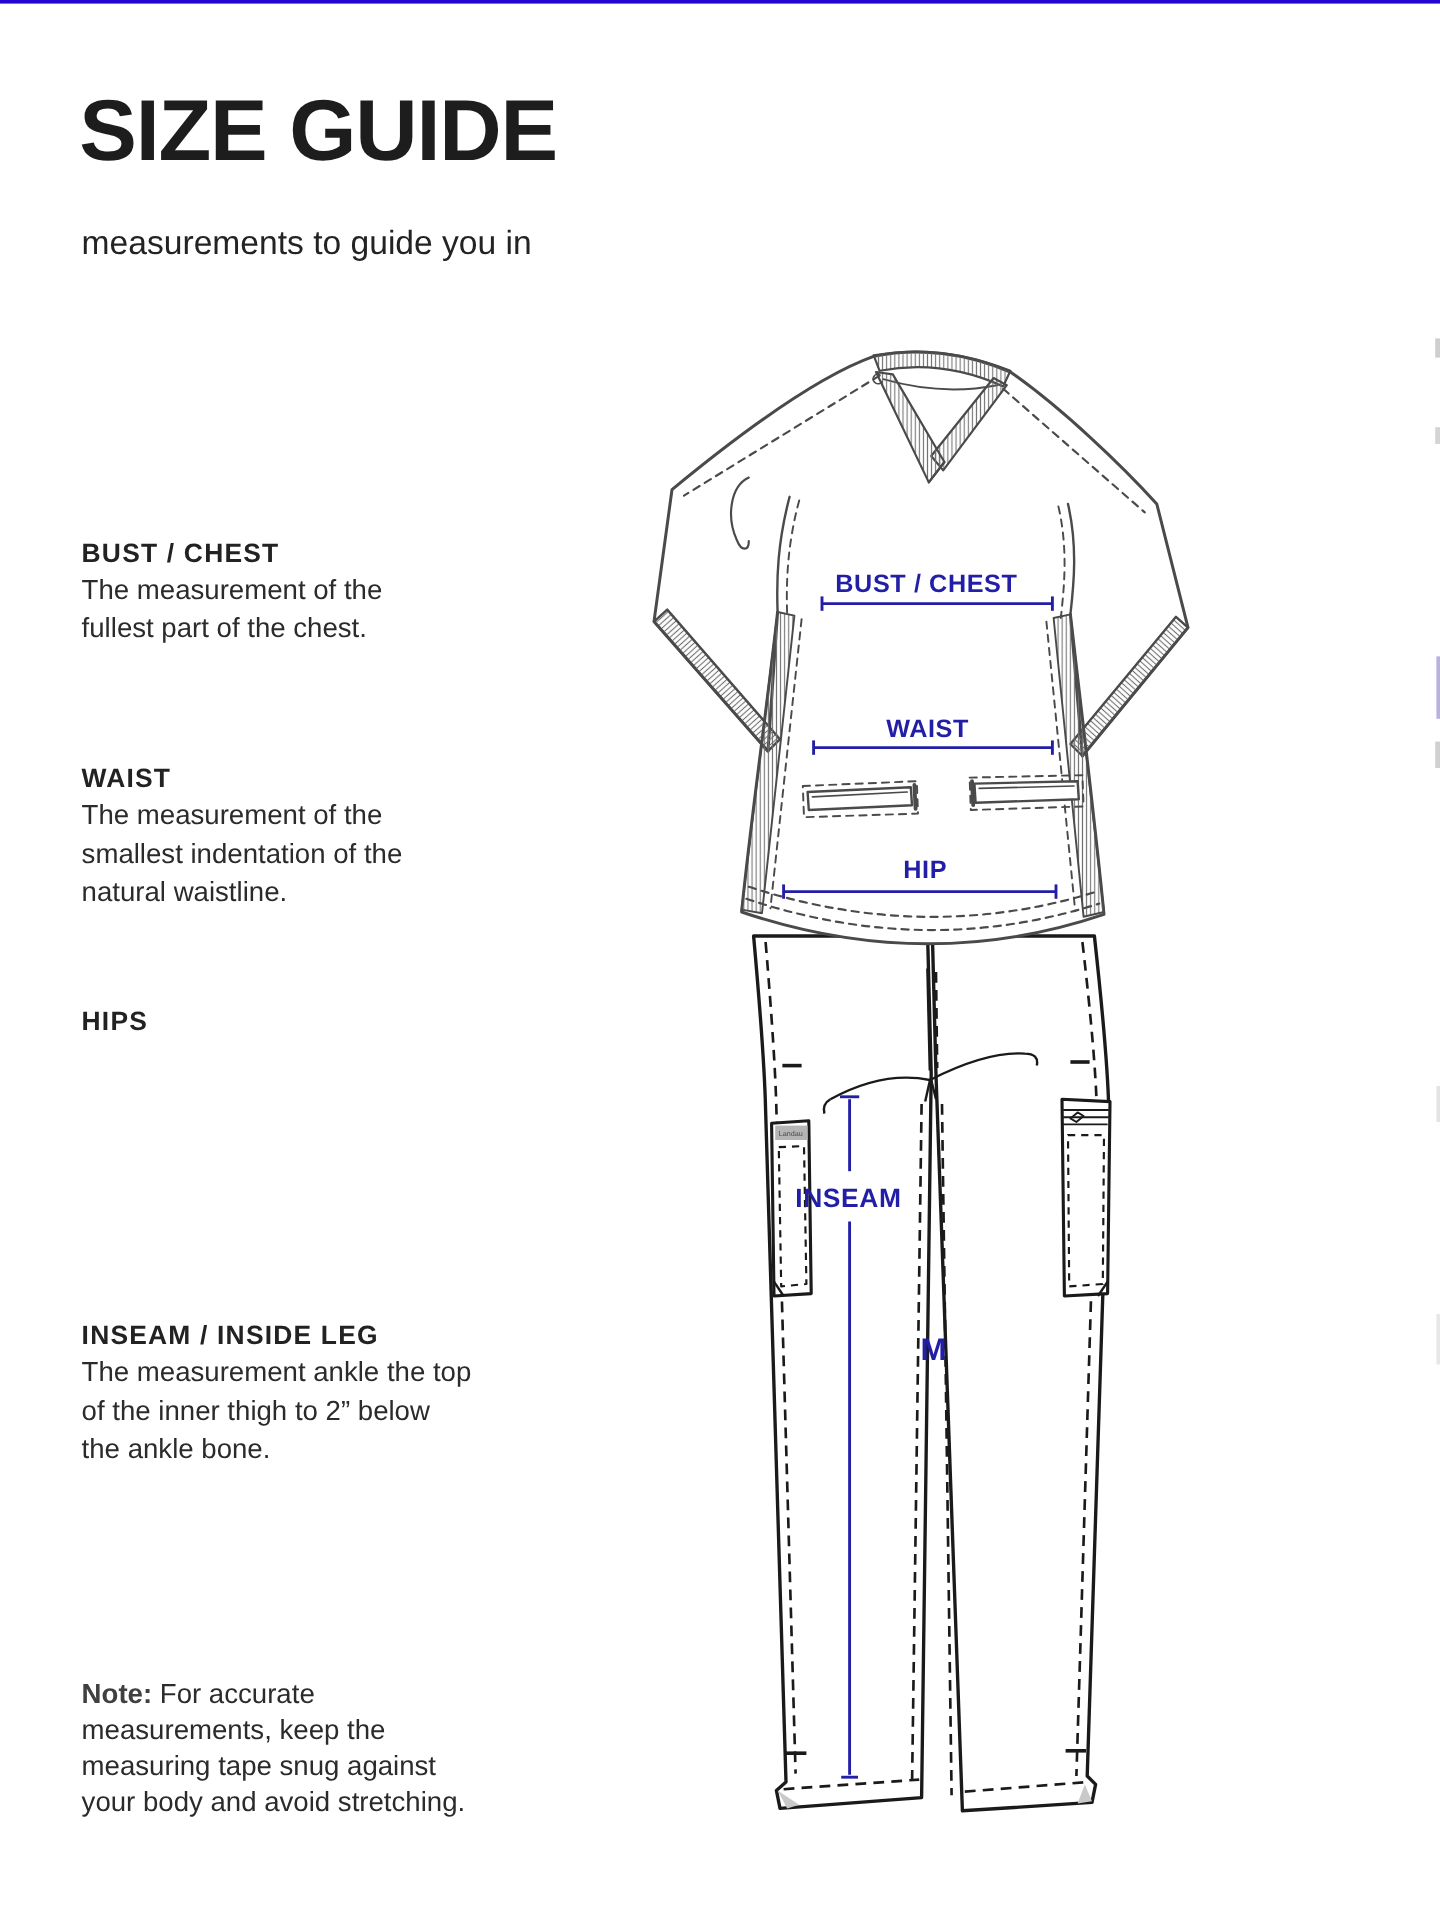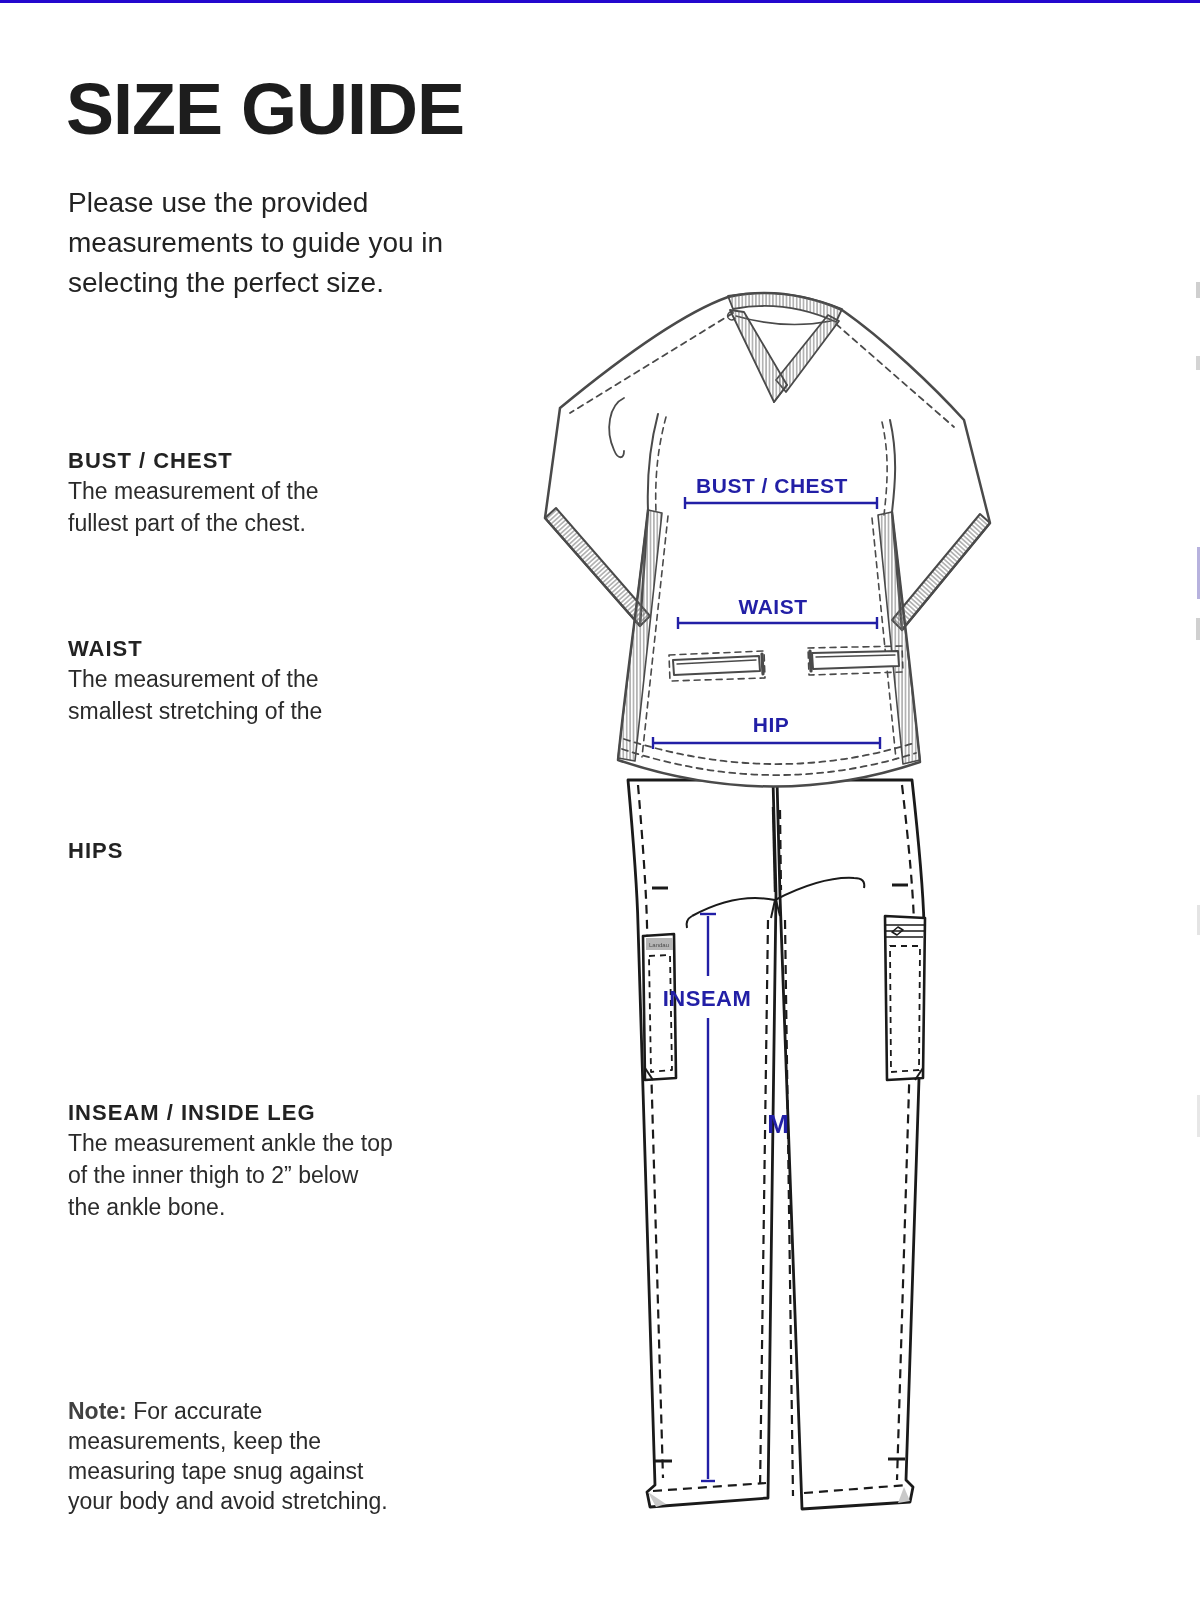--- a/index.html
+++ b/index.html
@@ -33,7 +33,6 @@
   <h1 class="page-title">SIZE GUIDE</h1>
 
   <div class="intro">
-    <div>Please use the provided</div>
     <div>measurements to guide you in</div>
     <div>selecting the perfect size.</div>
   </div>

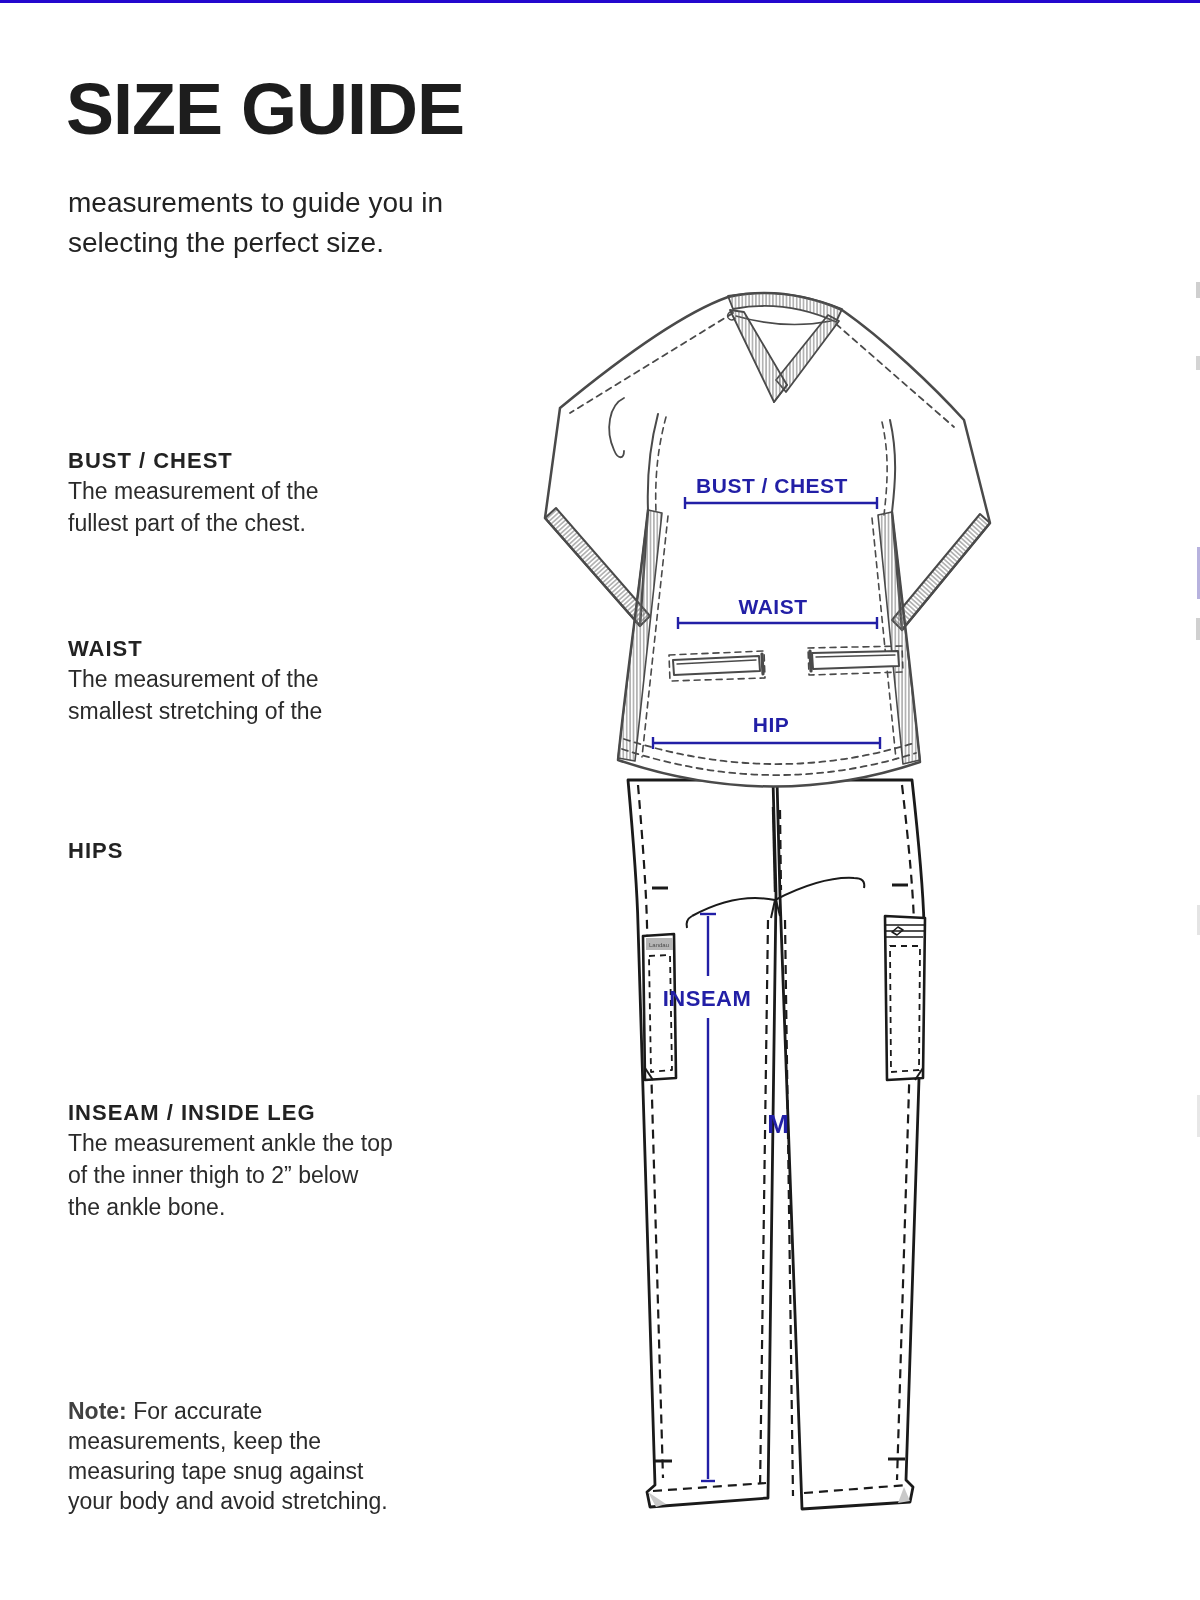--- a/index.html
+++ b/index.html
@@ -34,7 +34,6 @@
 
   <div class="intro">
     <div>measurements to guide you in</div>
-    <div>selecting the perfect size.</div>
   </div>
 
   <div class="def-block" style="top:448px">

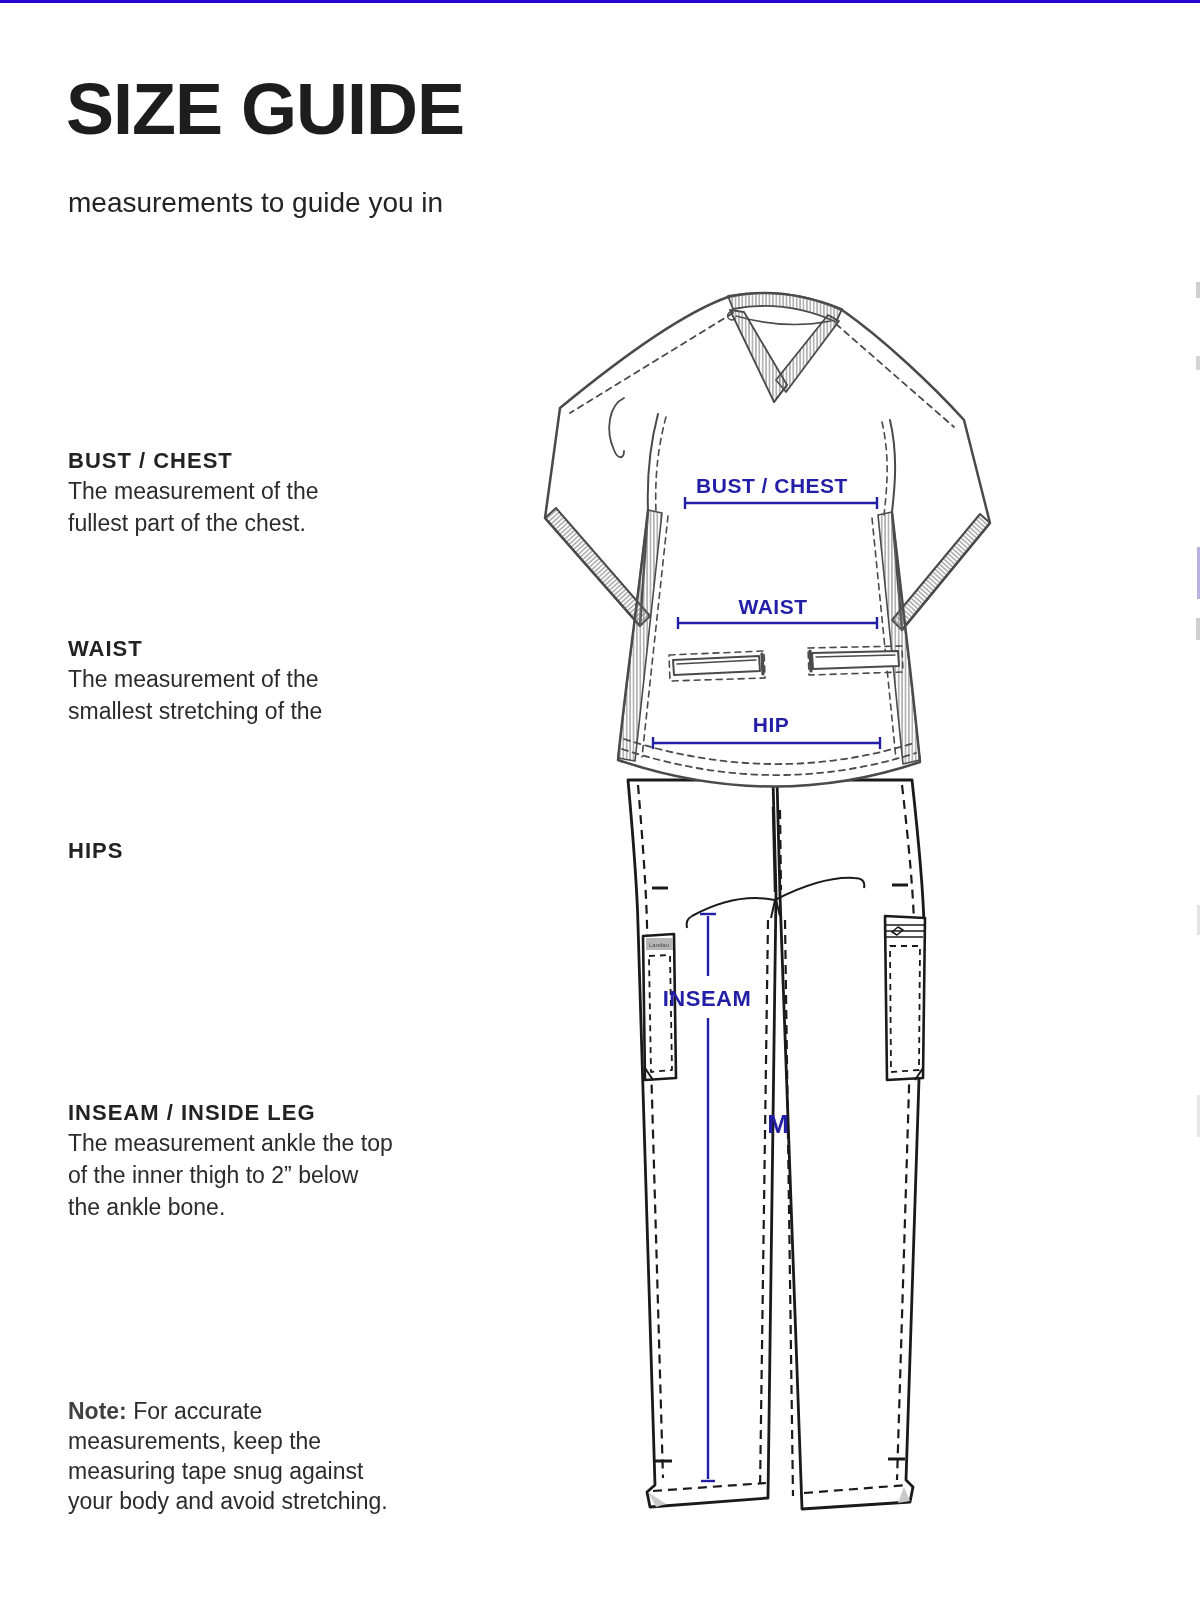--- a/index.html
+++ b/index.html
@@ -48,7 +48,7 @@
     <div class="def-term">WAIST</div>
     <div class="def-desc">
       <div>The measurement of the</div>
-      <div>smallest stretching of the</div>
+      <div>smallest indentation of the</div>
     </div>
   </div>
 

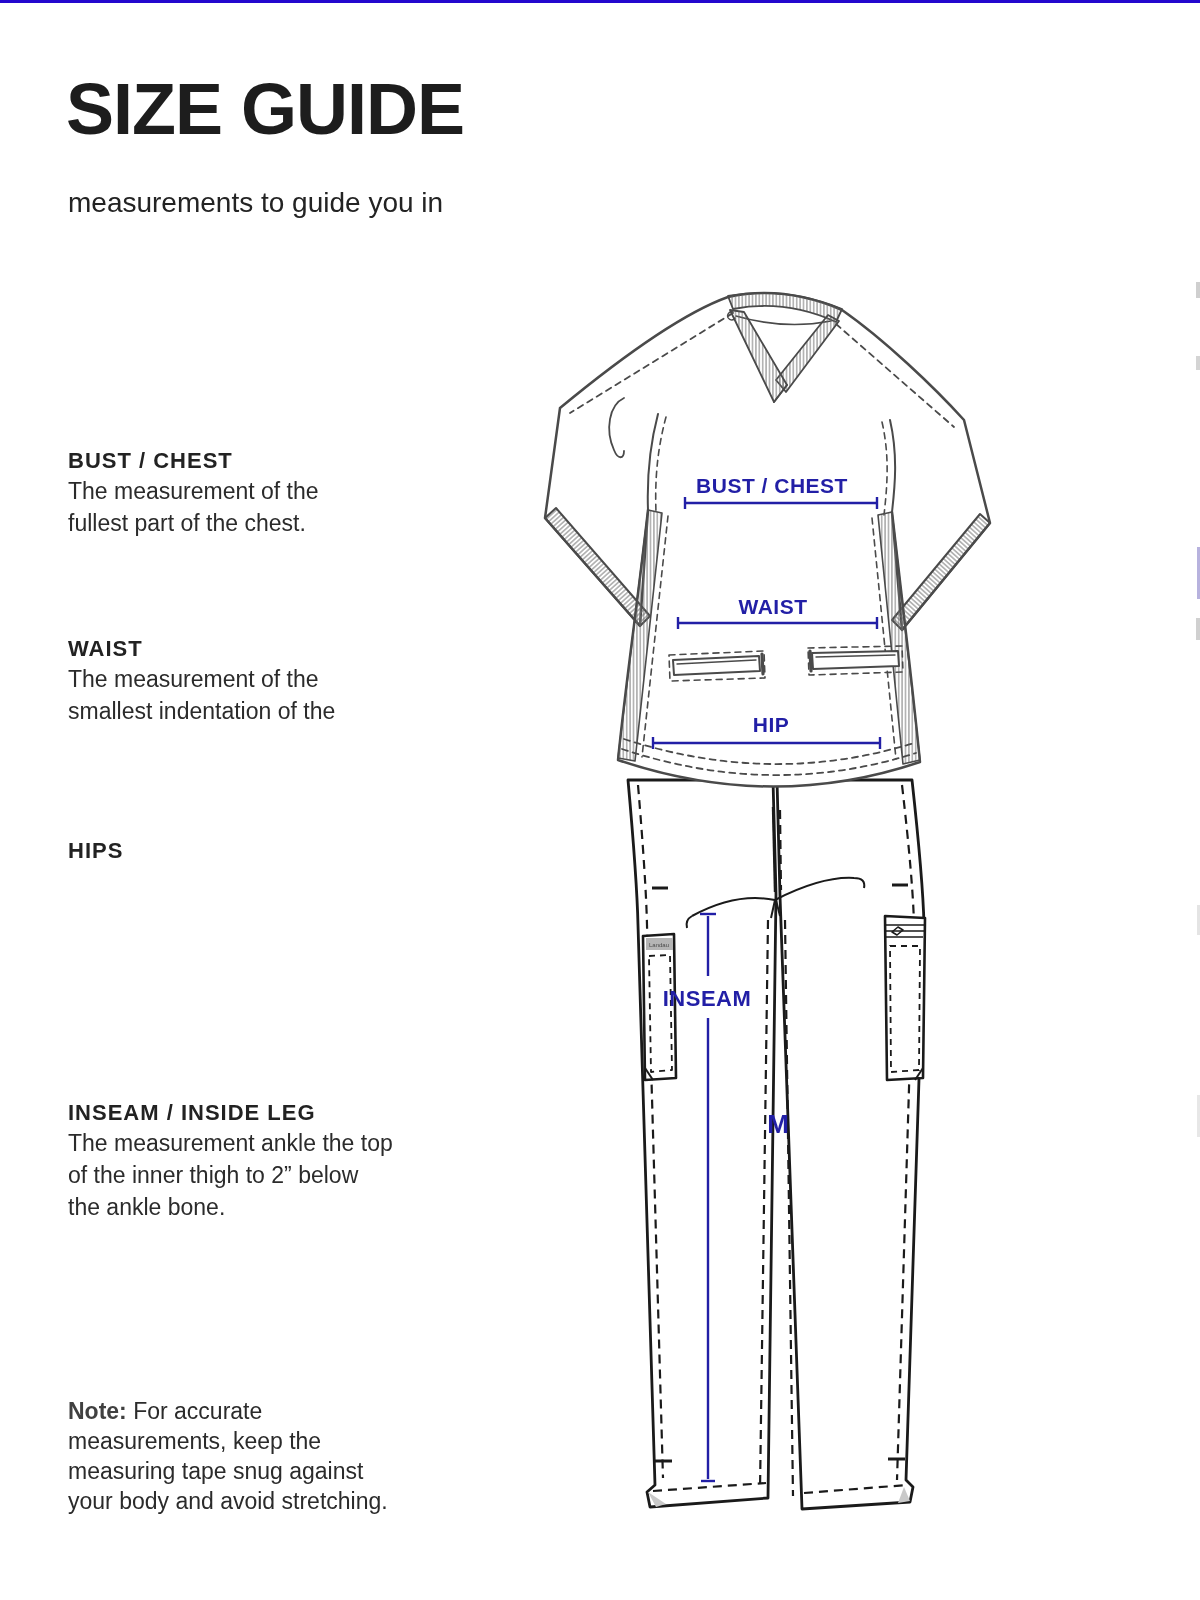--- a/index.html
+++ b/index.html
@@ -49,6 +49,7 @@
     <div class="def-desc">
       <div>The measurement of the</div>
       <div>smallest indentation of the</div>
+      <div>natural waistline.</div>
     </div>
   </div>
 

